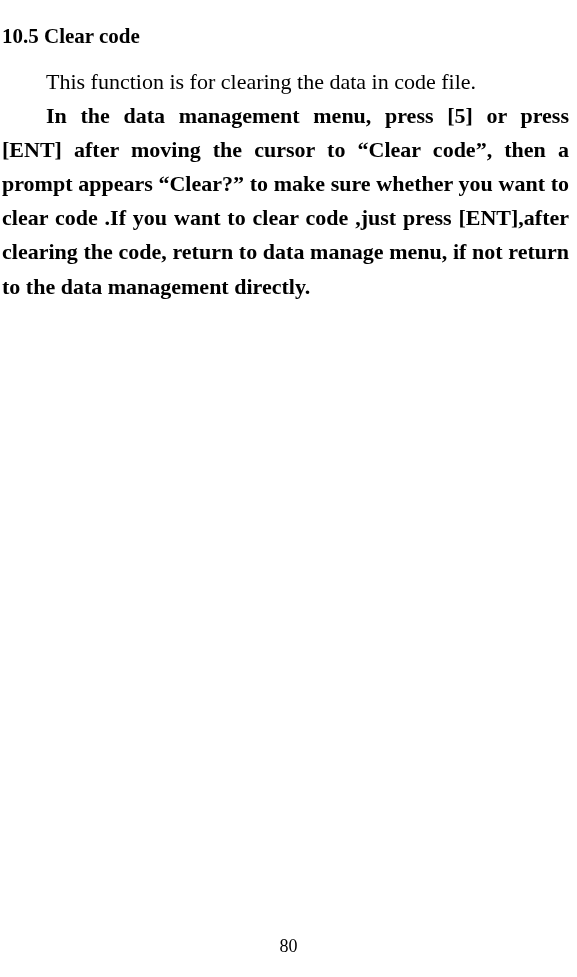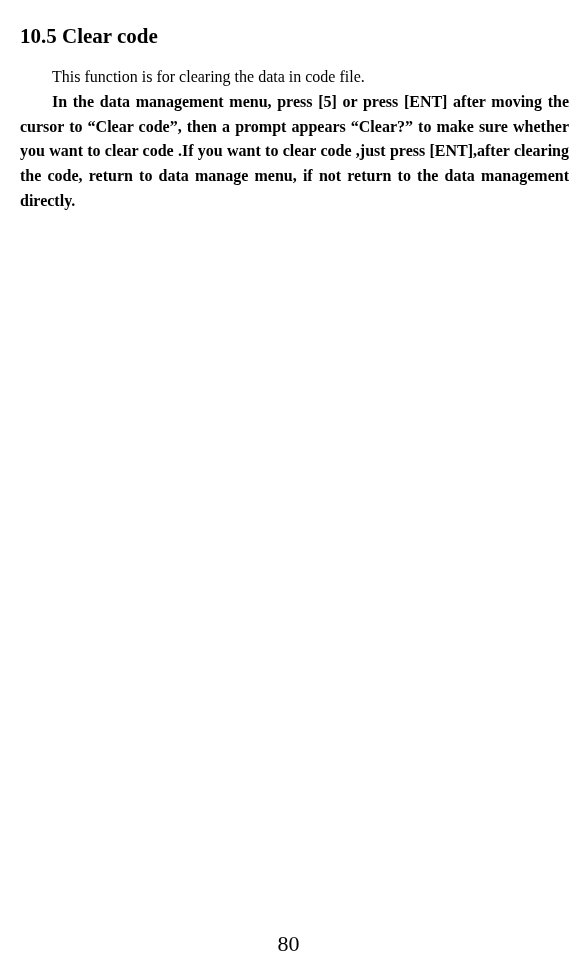--- a/index.html
+++ b/index.html
@@ -14,7 +14,7 @@
       box-sizing: border-box;
     }
     .page {
-      padding: 20px 8px 0 20px;
+      padding: 20px 8px 0 2px;
       box-sizing: border-box;
       height: 100%;
       position: relative;

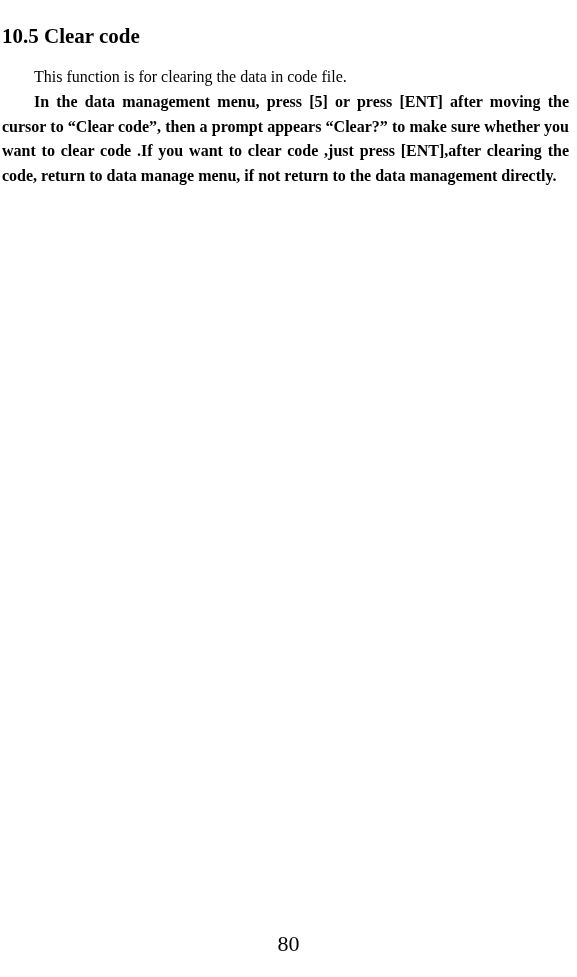--- a/index.html
+++ b/index.html
@@ -27,7 +27,7 @@
       padding-top: 4px;
     }
     .body-text {
-      font-size: 16px;
+      font-size: 22px;
       line-height: 1.55;
       text-align: justify;
       text-justify: inter-word;

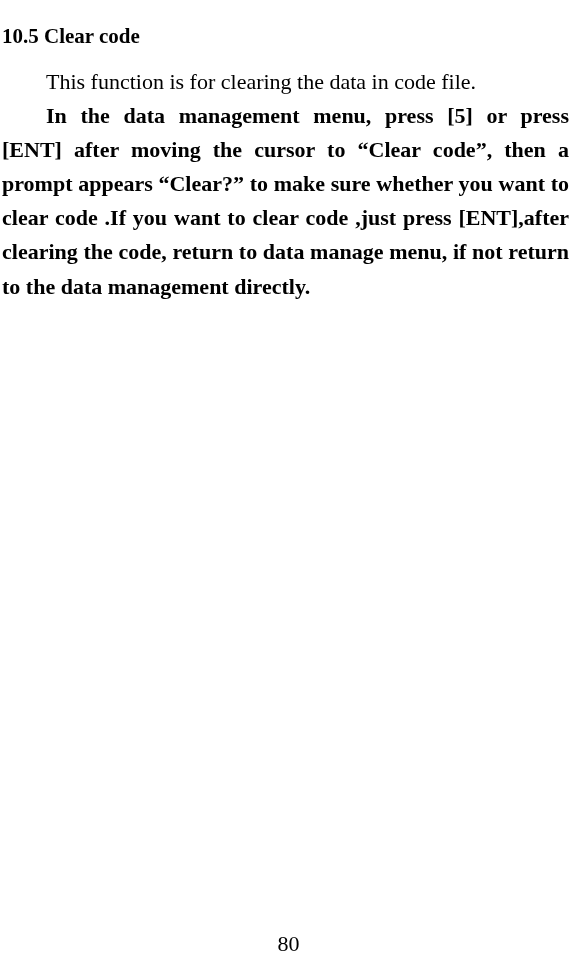--- a/index.html
+++ b/index.html
@@ -43,7 +43,7 @@
       left: 0;
       right: 0;
       text-align: center;
-      font-size: 22px;
+      font-size: 18px;
     }
   </style>
 </head>

